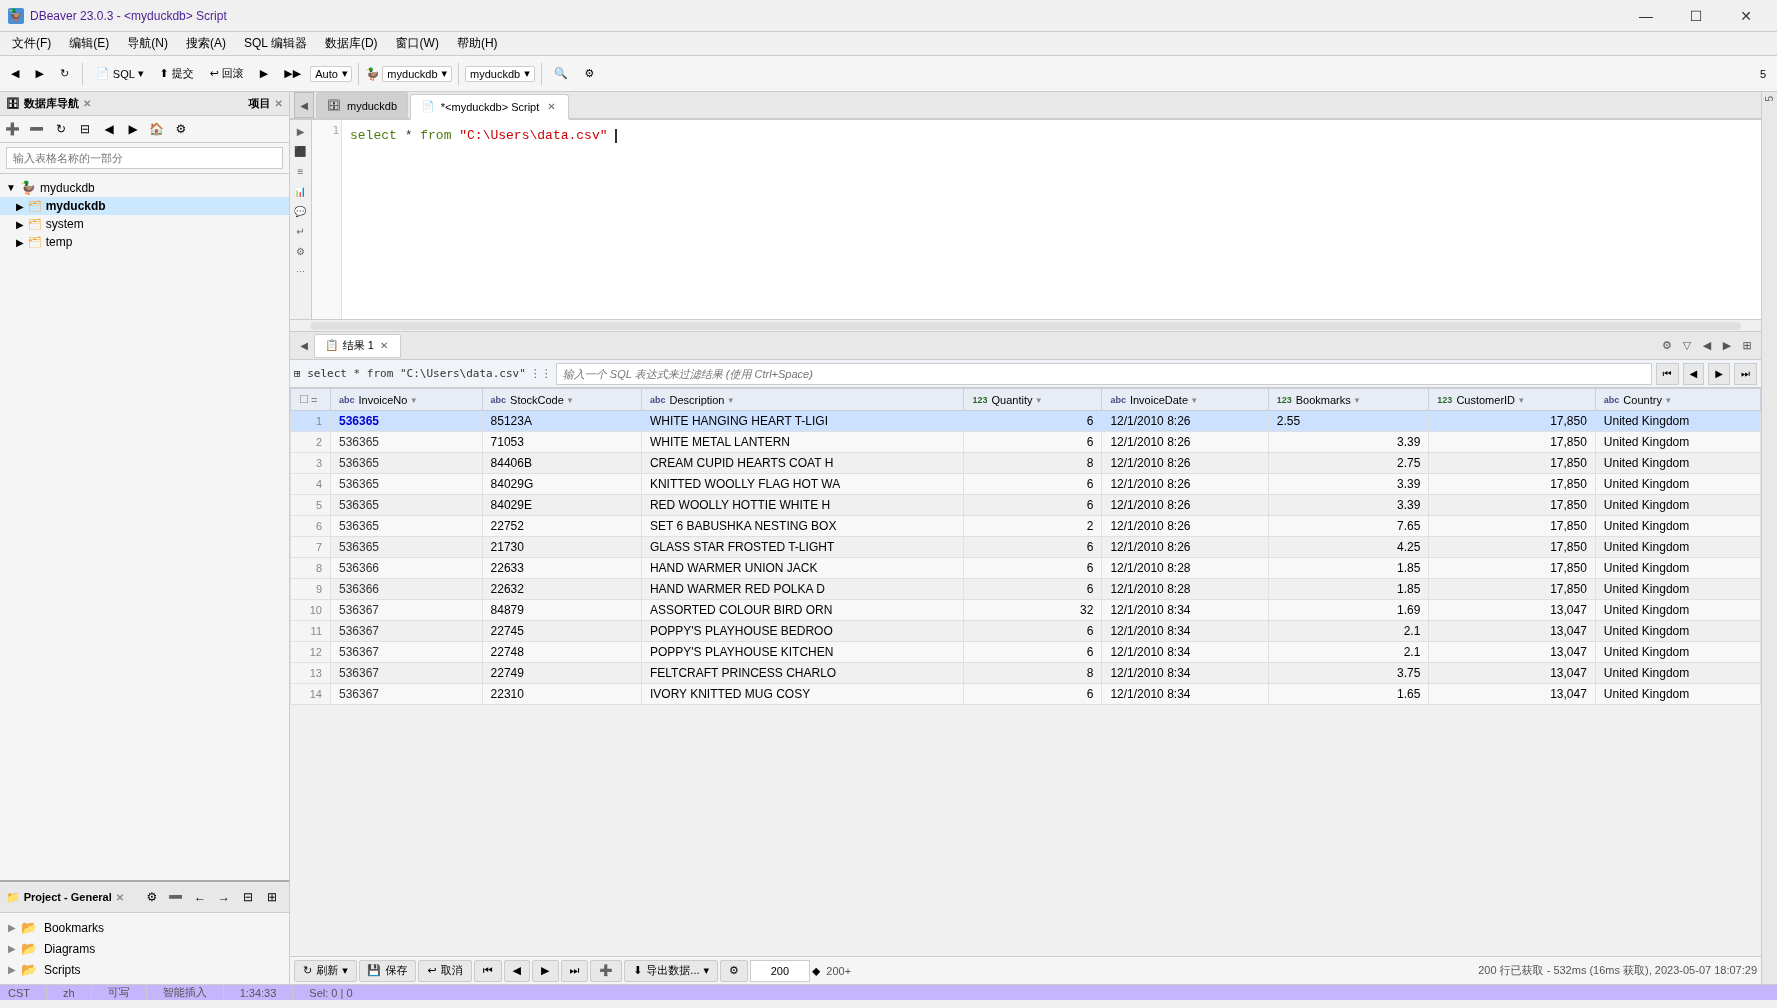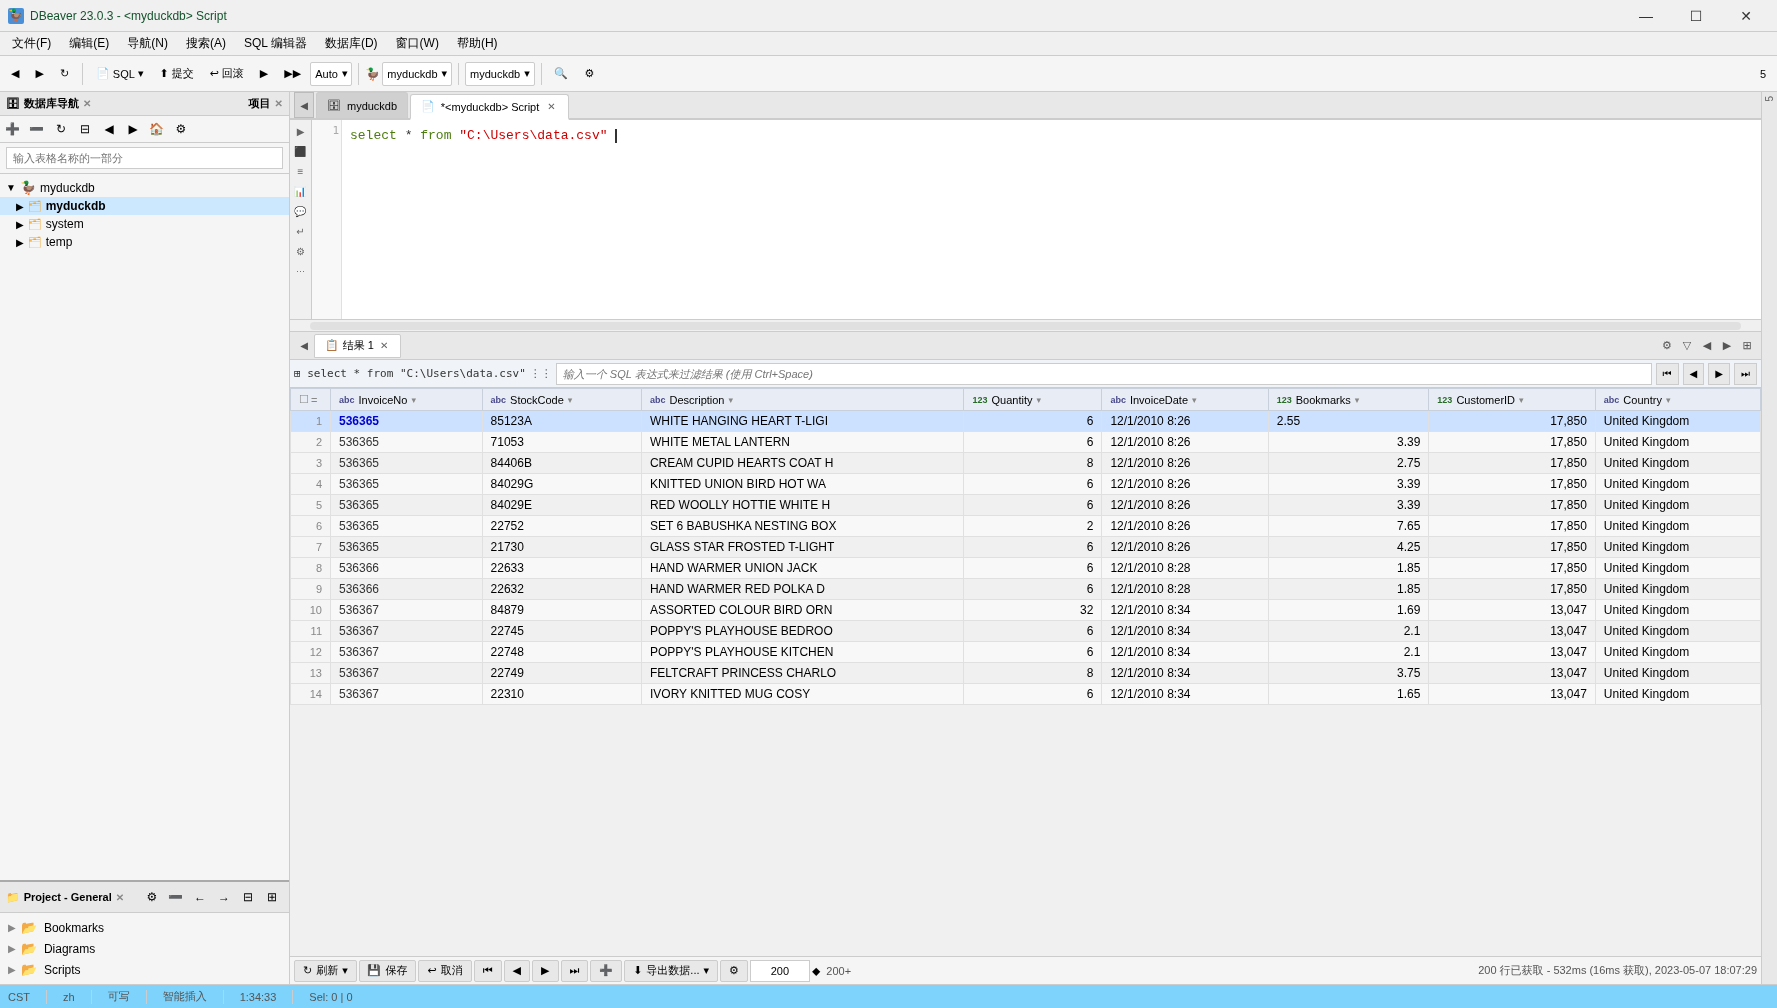--- a/index.html
+++ b/index.html
@@ -9,7 +9,7 @@
     .title-bar { background: #f0f0f0; height: 32px; display: flex; align-items: center; padding: 0 8px; border-bottom: 1px solid #ccc; justify-content: space-between; }
     .title-bar-left { display: flex; align-items: center; gap: 6px; }
     .title-bar-icon { width: 16px; height: 16px; background: #4a90d9; border-radius: 2px; display: inline-block; }
-    .title-bar-title { font-size: 12px; color: #14532d; }
+    .title-bar-title { font-size: 12px; color: #4c1d95; }
     .title-bar-controls { display: flex; gap: 4px; }
     .title-btn { width: 46px; height: 28px; background: transparent; border: none; cursor: pointer; font-size: 14px; display: flex; align-items: center; justify-content: center; color: #333; }
 

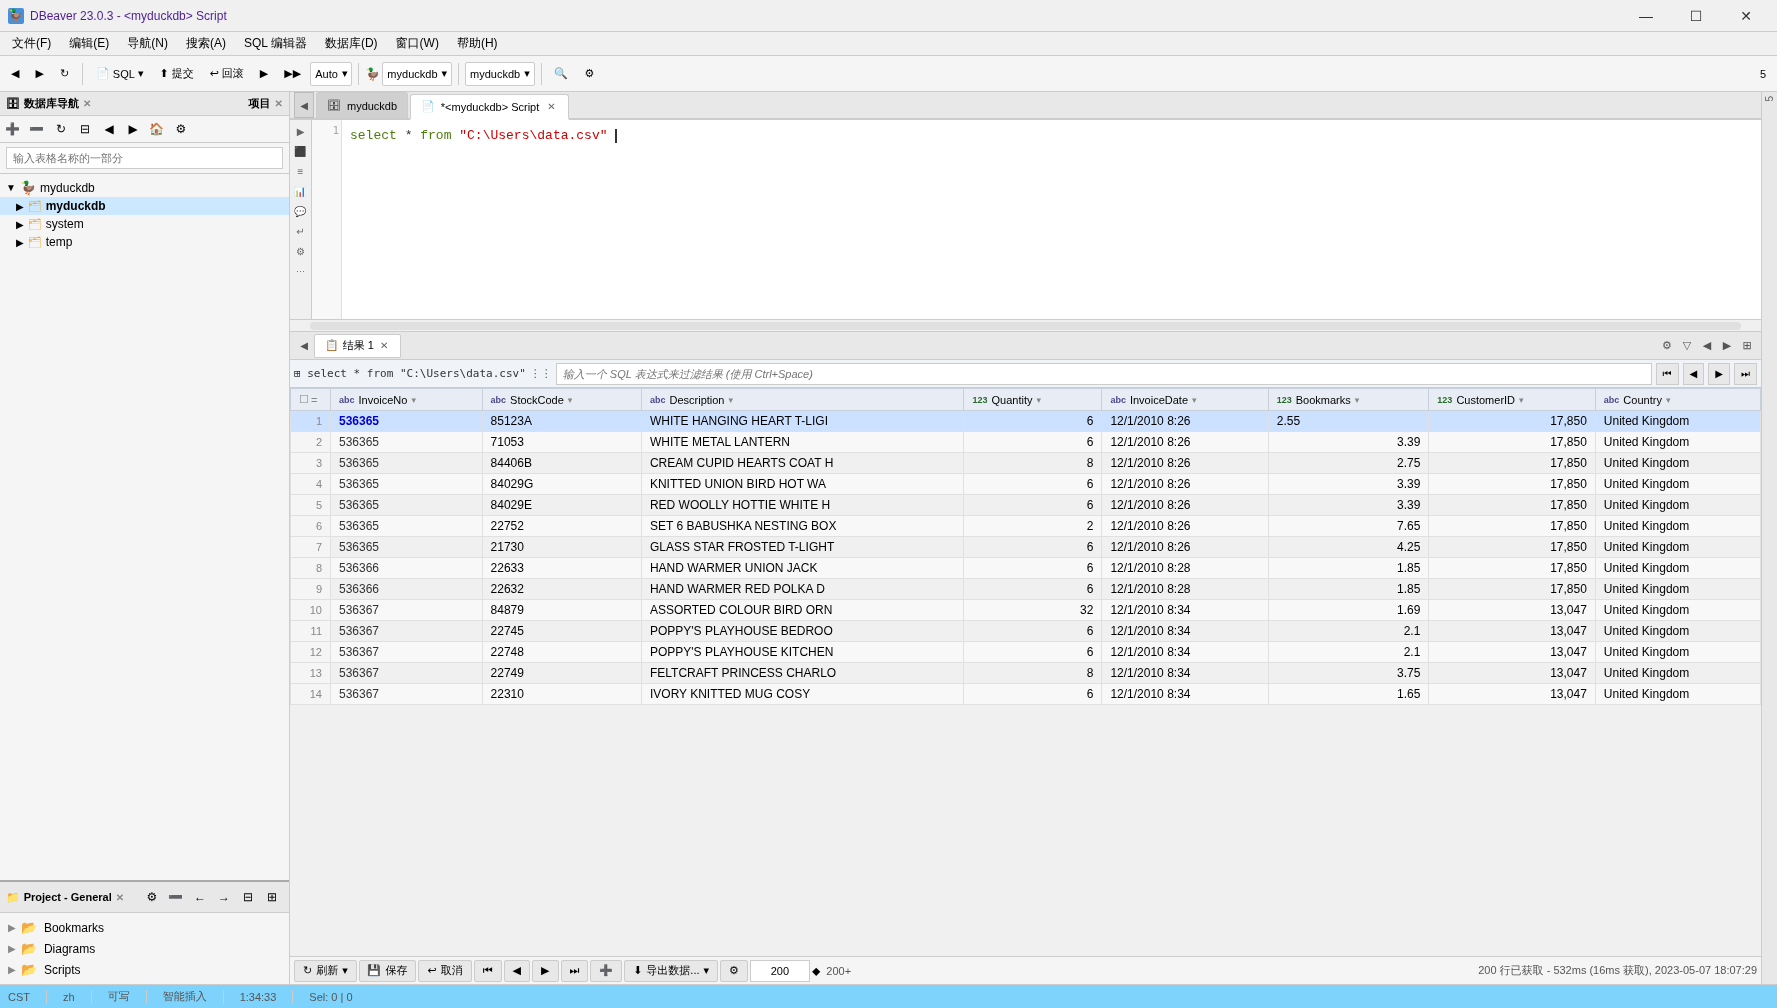--- a/index.html
+++ b/index.html
@@ -21,7 +21,7 @@
     .toolbar { background: #f5f5f5; height: 36px; display: flex; align-items: center; padding: 0 4px; border-bottom: 1px solid #ccc; gap: 2px; }
     .toolbar-btn { height: 28px; padding: 0 6px; background: transparent; border: 1px solid transparent; cursor: pointer; border-radius: 2px; font-size: 11px; display: flex; align-items: center; gap: 3px; white-space: nowrap; }
     .toolbar-separator { width: 1px; height: 22px; background: #ccc; margin: 0 4px; }
-    .toolbar-dropdown { height: 24px; padding: 0 4px; border: 1px solid #ccc; background: white; font-size: 11px; cursor: pointer; display: flex; align-items: center; gap: 4px; border-radius: 2px; }
+    .toolbar-dropdown { height: 16px; padding: 0 4px; border: 1px solid #ccc; background: white; font-size: 11px; cursor: pointer; display: flex; align-items: center; gap: 4px; border-radius: 2px; }
 
     
     .main-layout { display: flex; height: calc(1008px - 32px - 24px - 36px - 24px); }

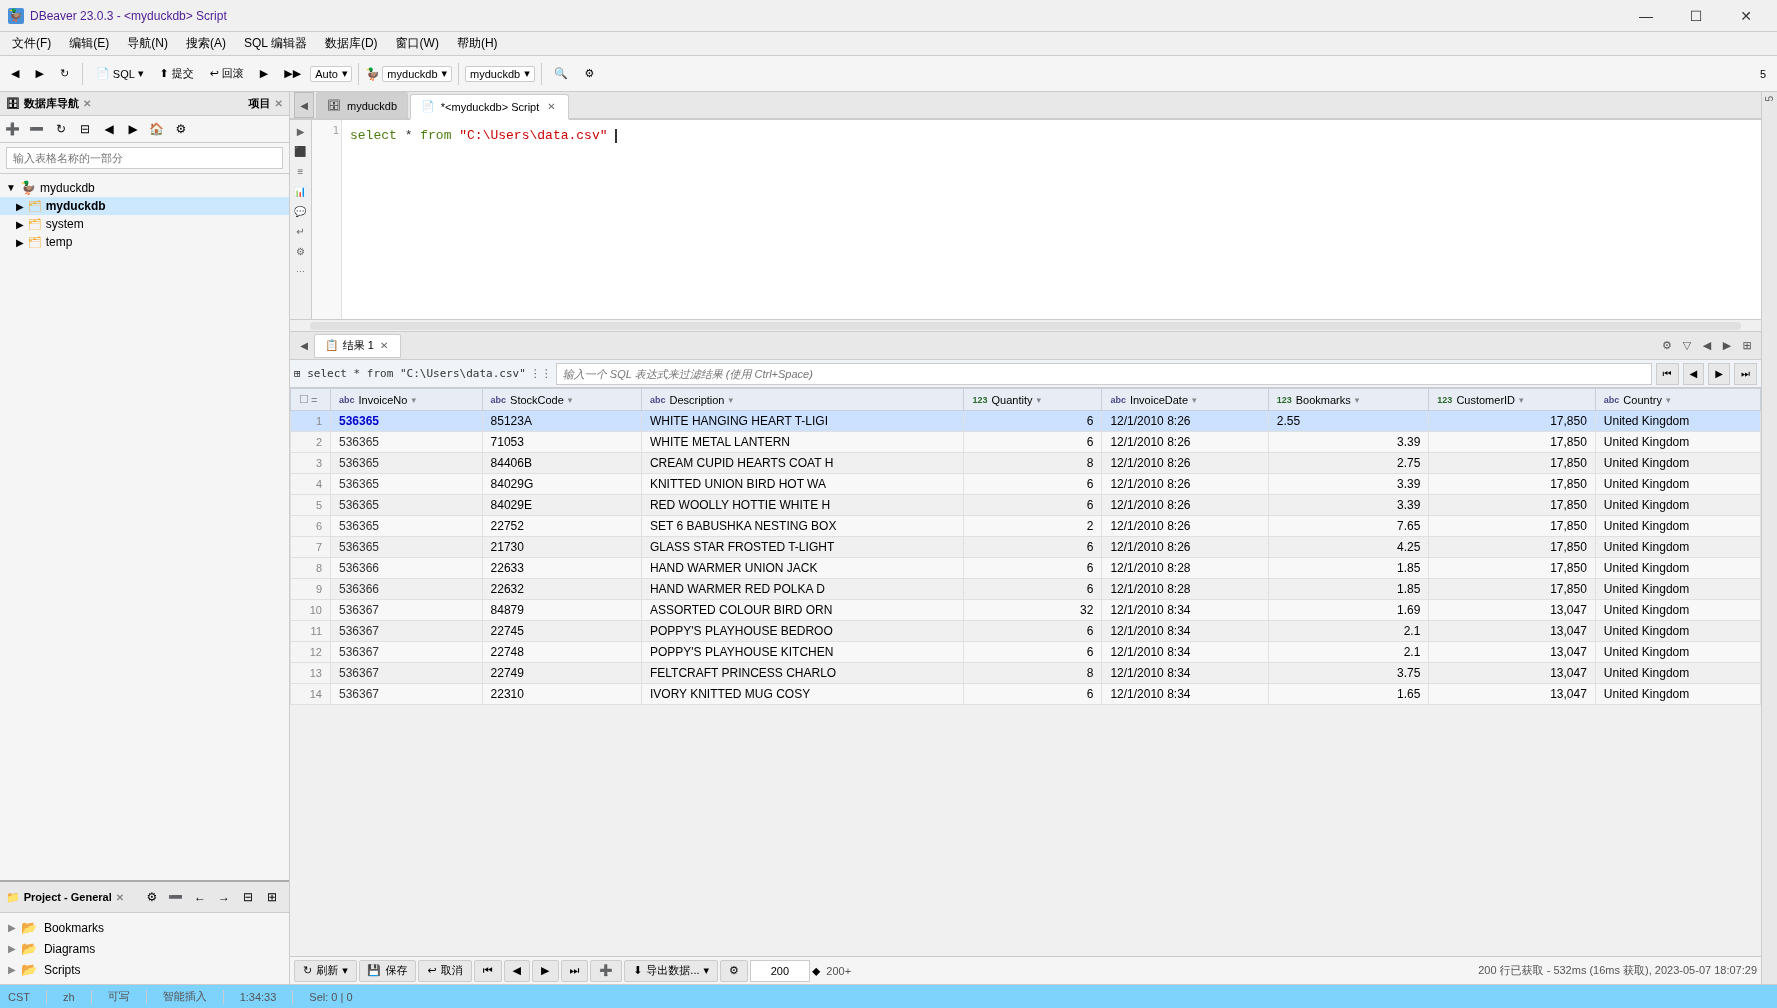--- a/index.html
+++ b/index.html
@@ -448,7 +448,7 @@
                 <td class="row-num-col">4</td>
                 <td style="color: rgb(51, 51, 51);">536365</td>
                 <td>84029G</td>
-                <td>KNITTED UNION BIRD HOT WA</td>
+                <td>KNITTED WOOLLY FLAG HOT WA</td>
                 <td style="text-align: right;">6</td>
                 <td>12/1/2010 8:26</td>
                 <td style="text-align: right;">3.39</td>

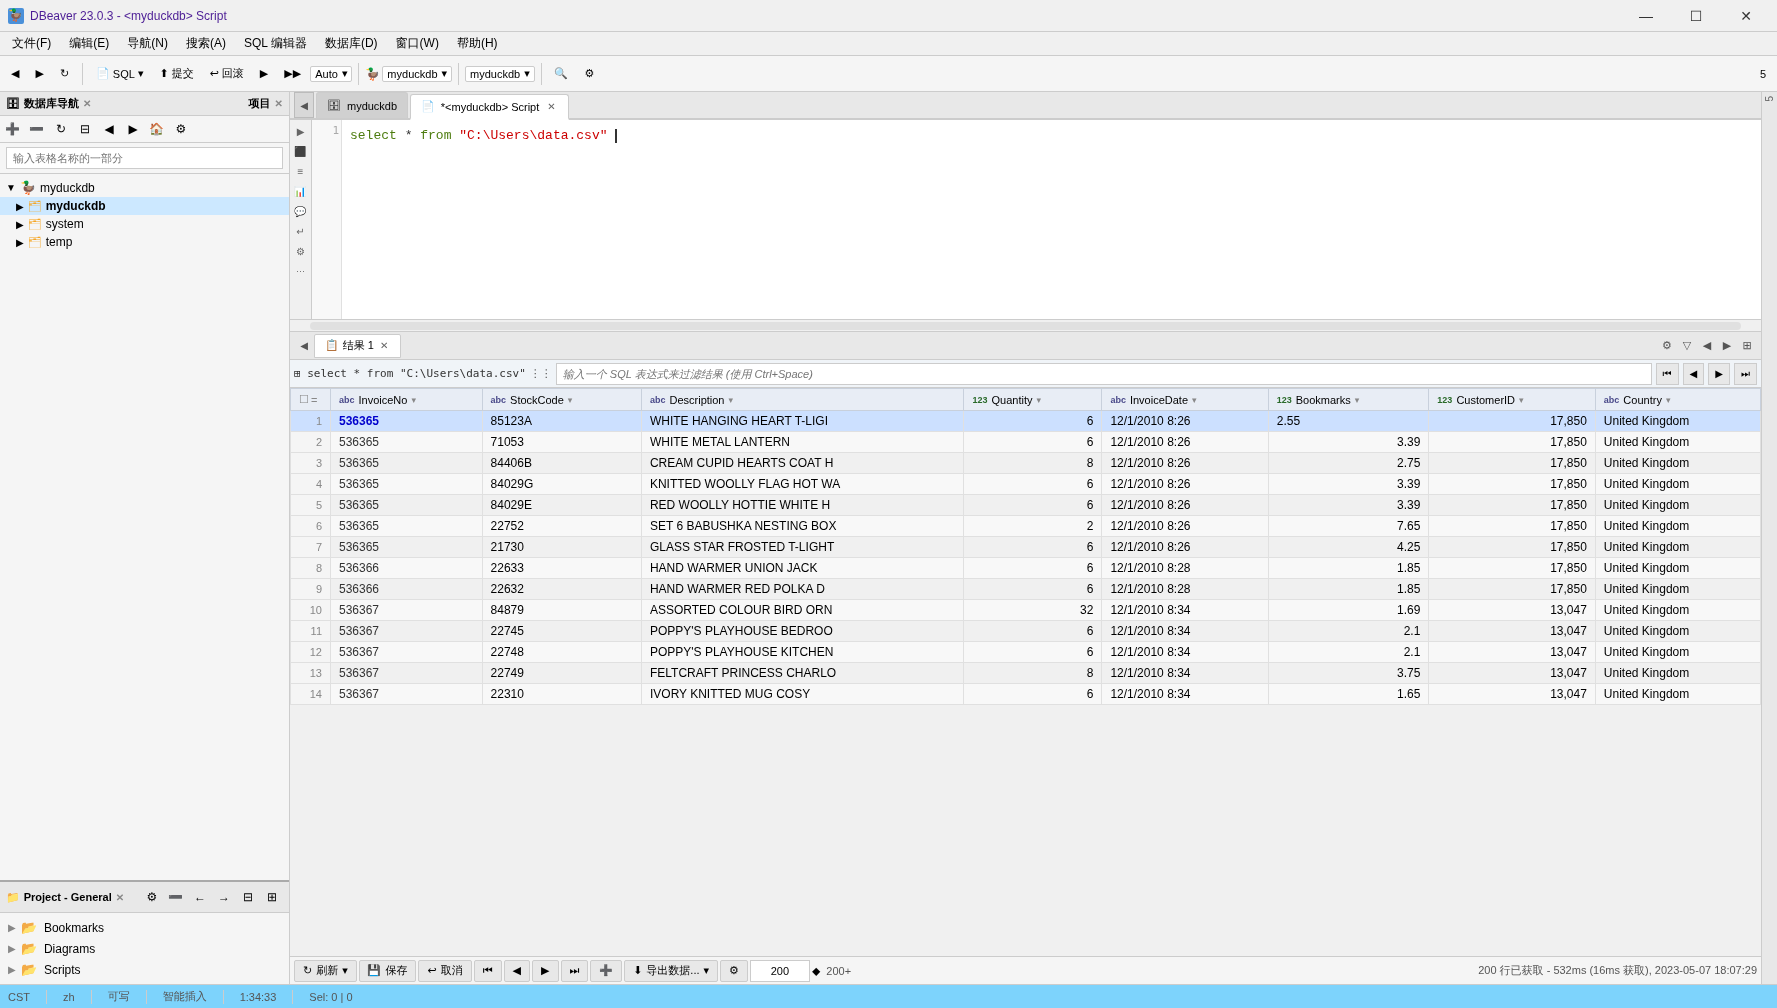--- a/index.html
+++ b/index.html
@@ -85,7 +85,7 @@
     .col-num { color: #2a6a2a; font-size: 9px; font-weight: bold; }
 
     
-    .status-bar { background: #7dd3fc; height: 24px; border-top: 1px solid #ccc; display: flex; align-items: center; padding: 0 8px; gap: 16px; font-size: 11px; color: #555; }
+    .status-bar { background: #c4b5fd; height: 16px; border-top: 1px solid #ccc; display: flex; align-items: center; padding: 0 8px; gap: 16px; font-size: 11px; color: #555; }
     .status-item { display: flex; align-items: center; gap: 4px; }
     .status-sep { width: 1px; height: 14px; background: #ccc; }
 

